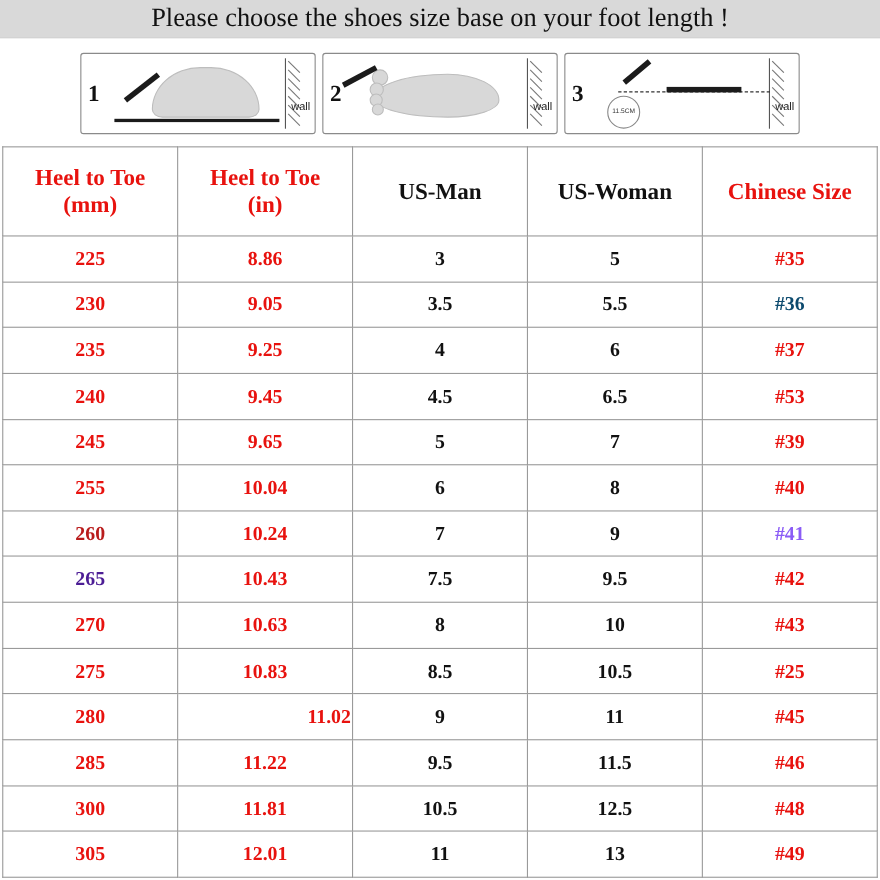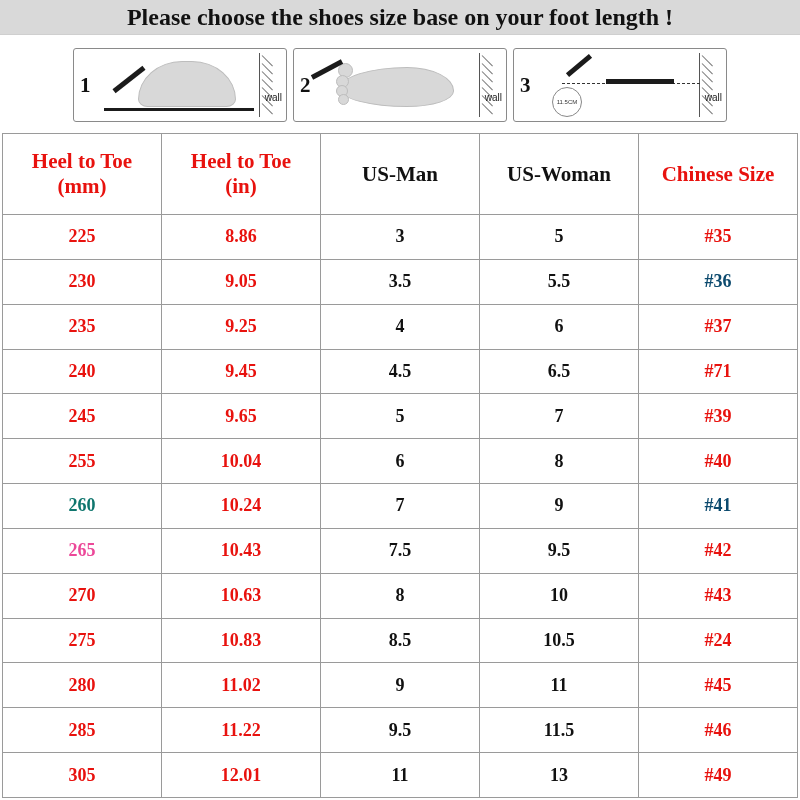--- a/index.html
+++ b/index.html
@@ -37,7 +37,6 @@
     color: #111111;
     white-space: nowrap;
     letter-spacing: 0px;
-    font-weight: bold;
   }
   
   .diagram-strip {

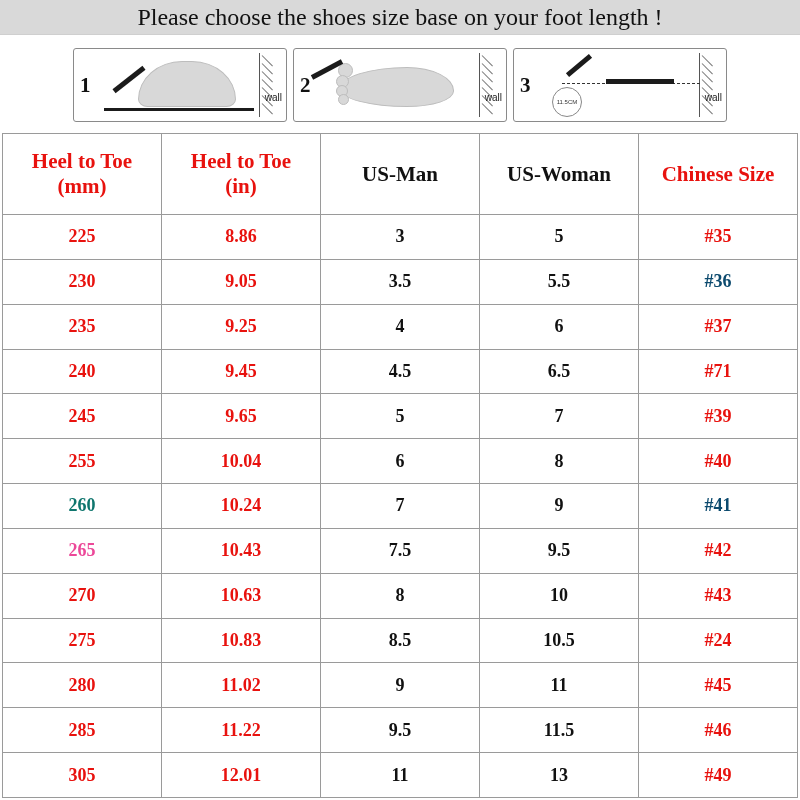--- a/index.html
+++ b/index.html
@@ -280,7 +280,7 @@
             <td style="color: rgb(232, 18, 14);">9.45</td>
             <td style="color: rgb(17, 17, 17);">4.5</td>
             <td style="color: rgb(17, 17, 17);">6.5</td>
-            <td style="color: rgb(232, 18, 14);">#71</td>
+            <td style="color: rgb(232, 18, 14);">#53</td>
           </tr>
           <tr>
             <td style="color: rgb(232, 18, 14);">245</td>

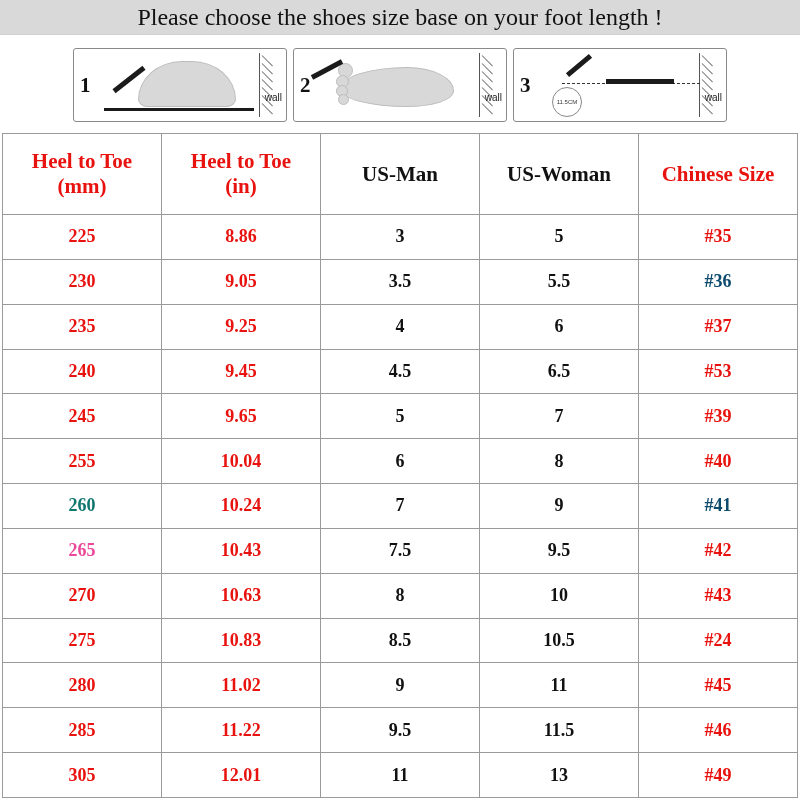--- a/index.html
+++ b/index.html
@@ -297,7 +297,7 @@
             <td style="color: rgb(232, 18, 14);">#40</td>
           </tr>
           <tr>
-            <td style="color: #0f766e;">260</td>
+            <td style="color: #b91c1c;">260</td>
             <td style="color: rgb(232, 18, 14);">10.24</td>
             <td style="color: rgb(17, 17, 17);">7</td>
             <td style="color: rgb(17, 17, 17);">9</td>

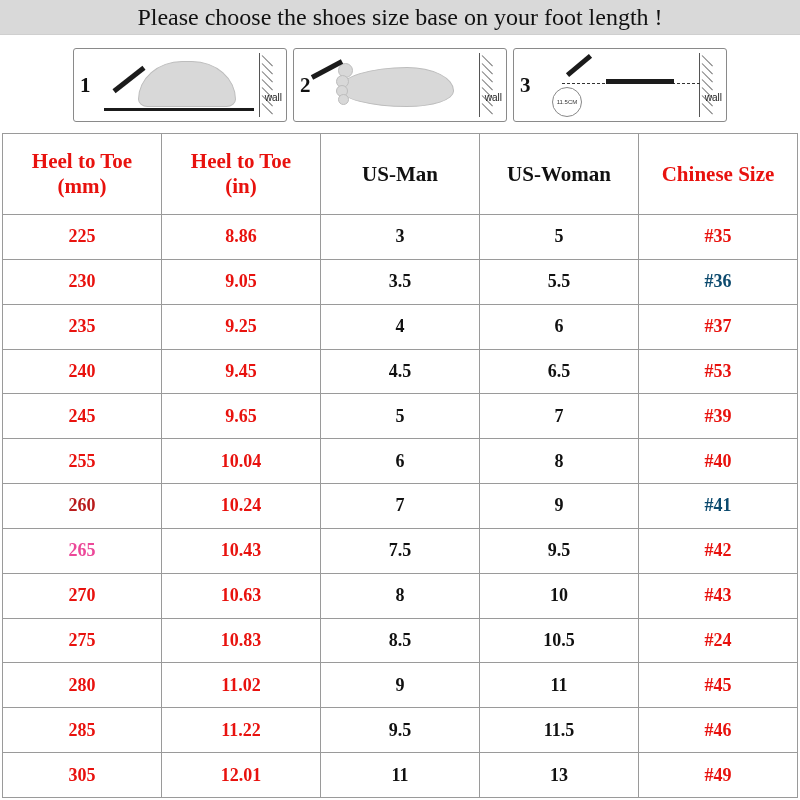--- a/index.html
+++ b/index.html
@@ -301,7 +301,7 @@
             <td style="color: rgb(232, 18, 14);">10.24</td>
             <td style="color: rgb(17, 17, 17);">7</td>
             <td style="color: rgb(17, 17, 17);">9</td>
-            <td style="color: #0c4a6e;">#41</td>
+            <td style="color: #8b5cf6;">#41</td>
           </tr>
           <tr>
             <td style="color: #ec4899;">265</td>

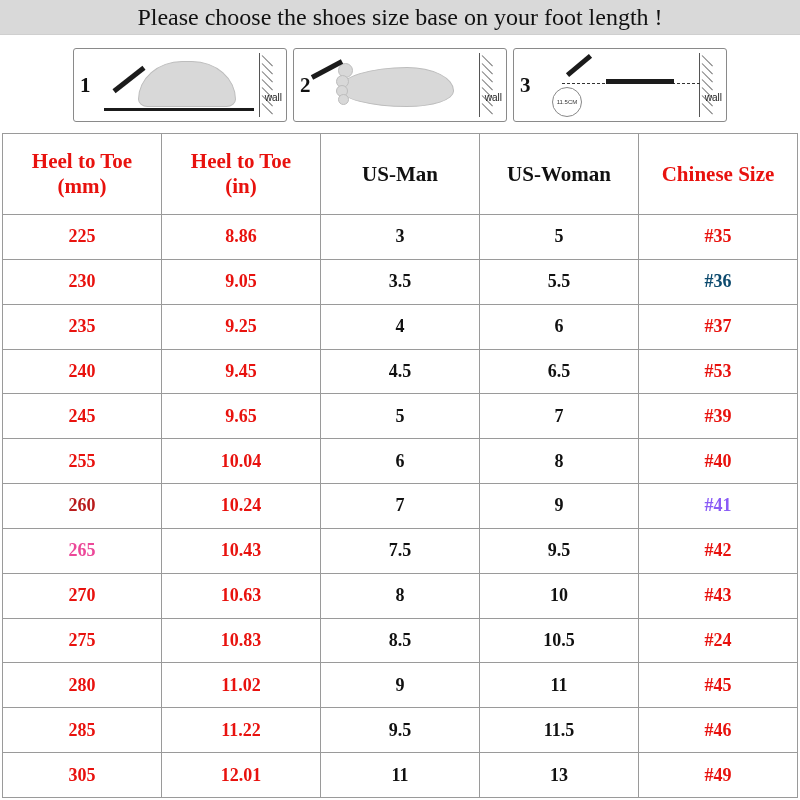--- a/index.html
+++ b/index.html
@@ -304,7 +304,7 @@
             <td style="color: #8b5cf6;">#41</td>
           </tr>
           <tr>
-            <td style="color: #ec4899;">265</td>
+            <td style="color: #4c1d95;">265</td>
             <td style="color: rgb(232, 18, 14);">10.43</td>
             <td style="color: rgb(17, 17, 17);">7.5</td>
             <td style="color: rgb(17, 17, 17);">9.5</td>

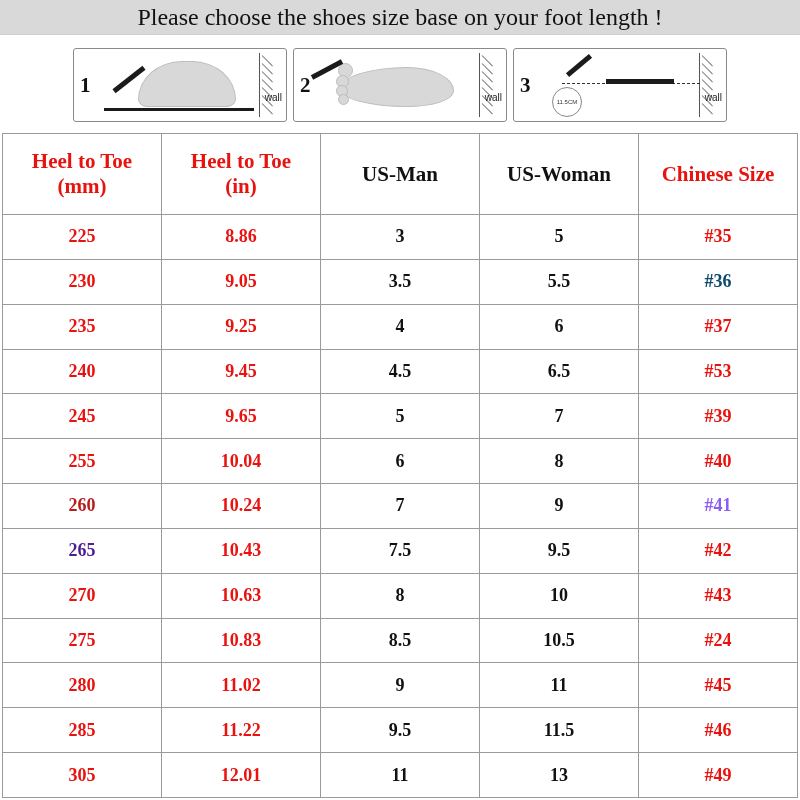--- a/index.html
+++ b/index.html
@@ -322,7 +322,7 @@
             <td style="color: rgb(232, 18, 14);">10.83</td>
             <td style="color: rgb(17, 17, 17);">8.5</td>
             <td style="color: rgb(17, 17, 17);">10.5</td>
-            <td style="color: rgb(232, 18, 14);">#24</td>
+            <td style="color: rgb(232, 18, 14);">#25</td>
           </tr>
           <tr>
             <td style="color: rgb(232, 18, 14);">280</td>

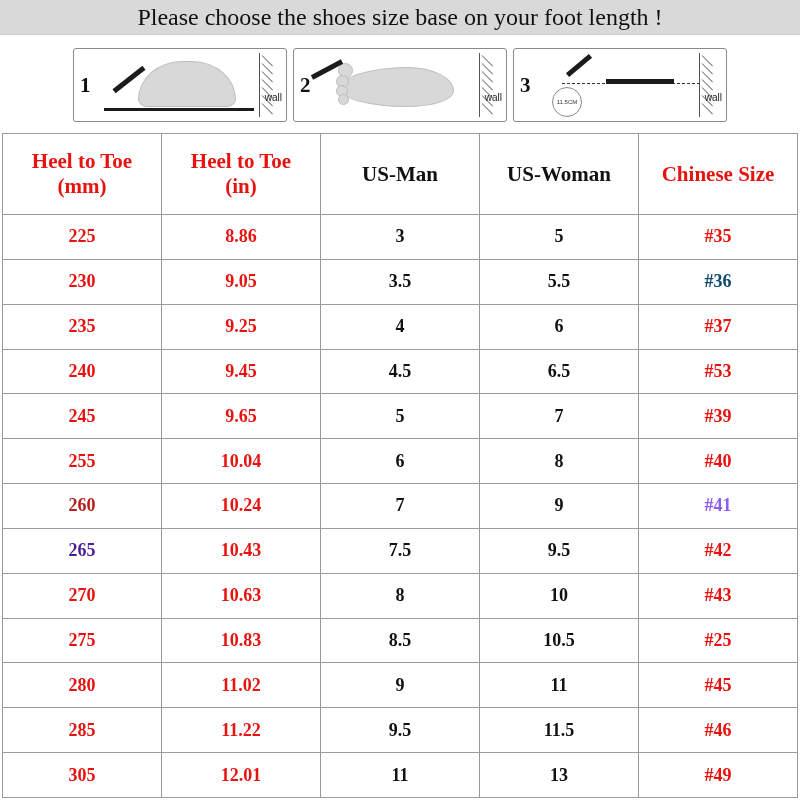--- a/index.html
+++ b/index.html
@@ -326,7 +326,7 @@
           </tr>
           <tr>
             <td style="color: rgb(232, 18, 14);">280</td>
-            <td style="color: rgb(232, 18, 14);">11.02</td>
+            <td style="color: rgb(232, 18, 14); text-align: right;">11.02</td>
             <td style="color: rgb(17, 17, 17);">9</td>
             <td style="color: rgb(17, 17, 17);">11</td>
             <td style="color: rgb(232, 18, 14);">#45</td>

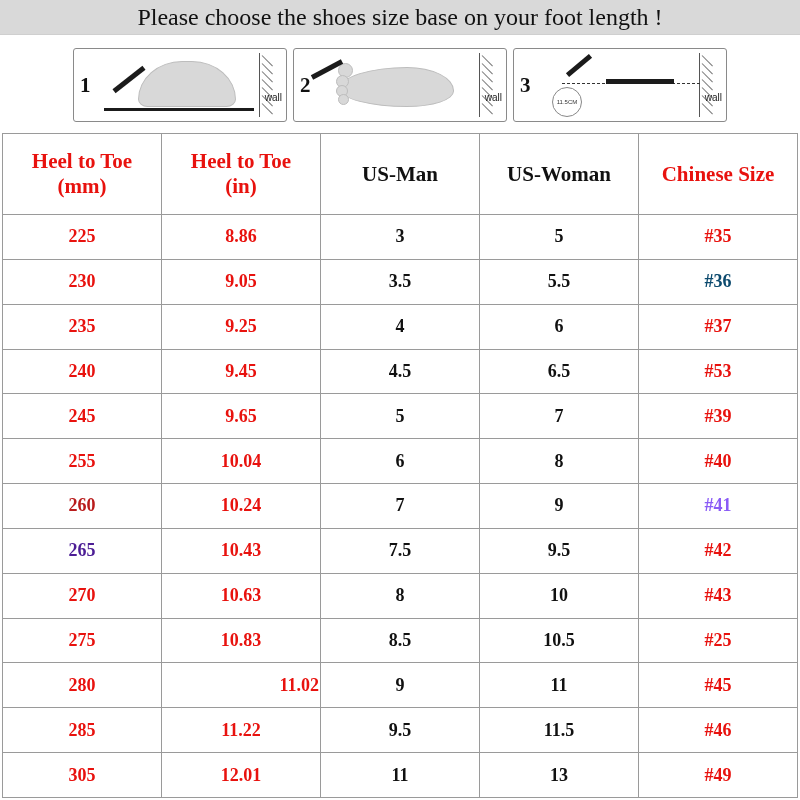--- a/index.html
+++ b/index.html
@@ -339,6 +339,13 @@
             <td style="color: rgb(232, 18, 14);">#46</td>
           </tr>
           <tr>
+            <td style="color: rgb(232, 18, 14);">300</td>
+            <td style="color: rgb(232, 18, 14);">11.81</td>
+            <td style="color: rgb(17, 17, 17);">10.5</td>
+            <td style="color: rgb(17, 17, 17);">12.5</td>
+            <td style="color: rgb(232, 18, 14);">#48</td>
+          </tr>
+          <tr>
             <td style="color: rgb(232, 18, 14);">305</td>
             <td style="color: rgb(232, 18, 14);">12.01</td>
             <td style="color: rgb(17, 17, 17);">11</td>

